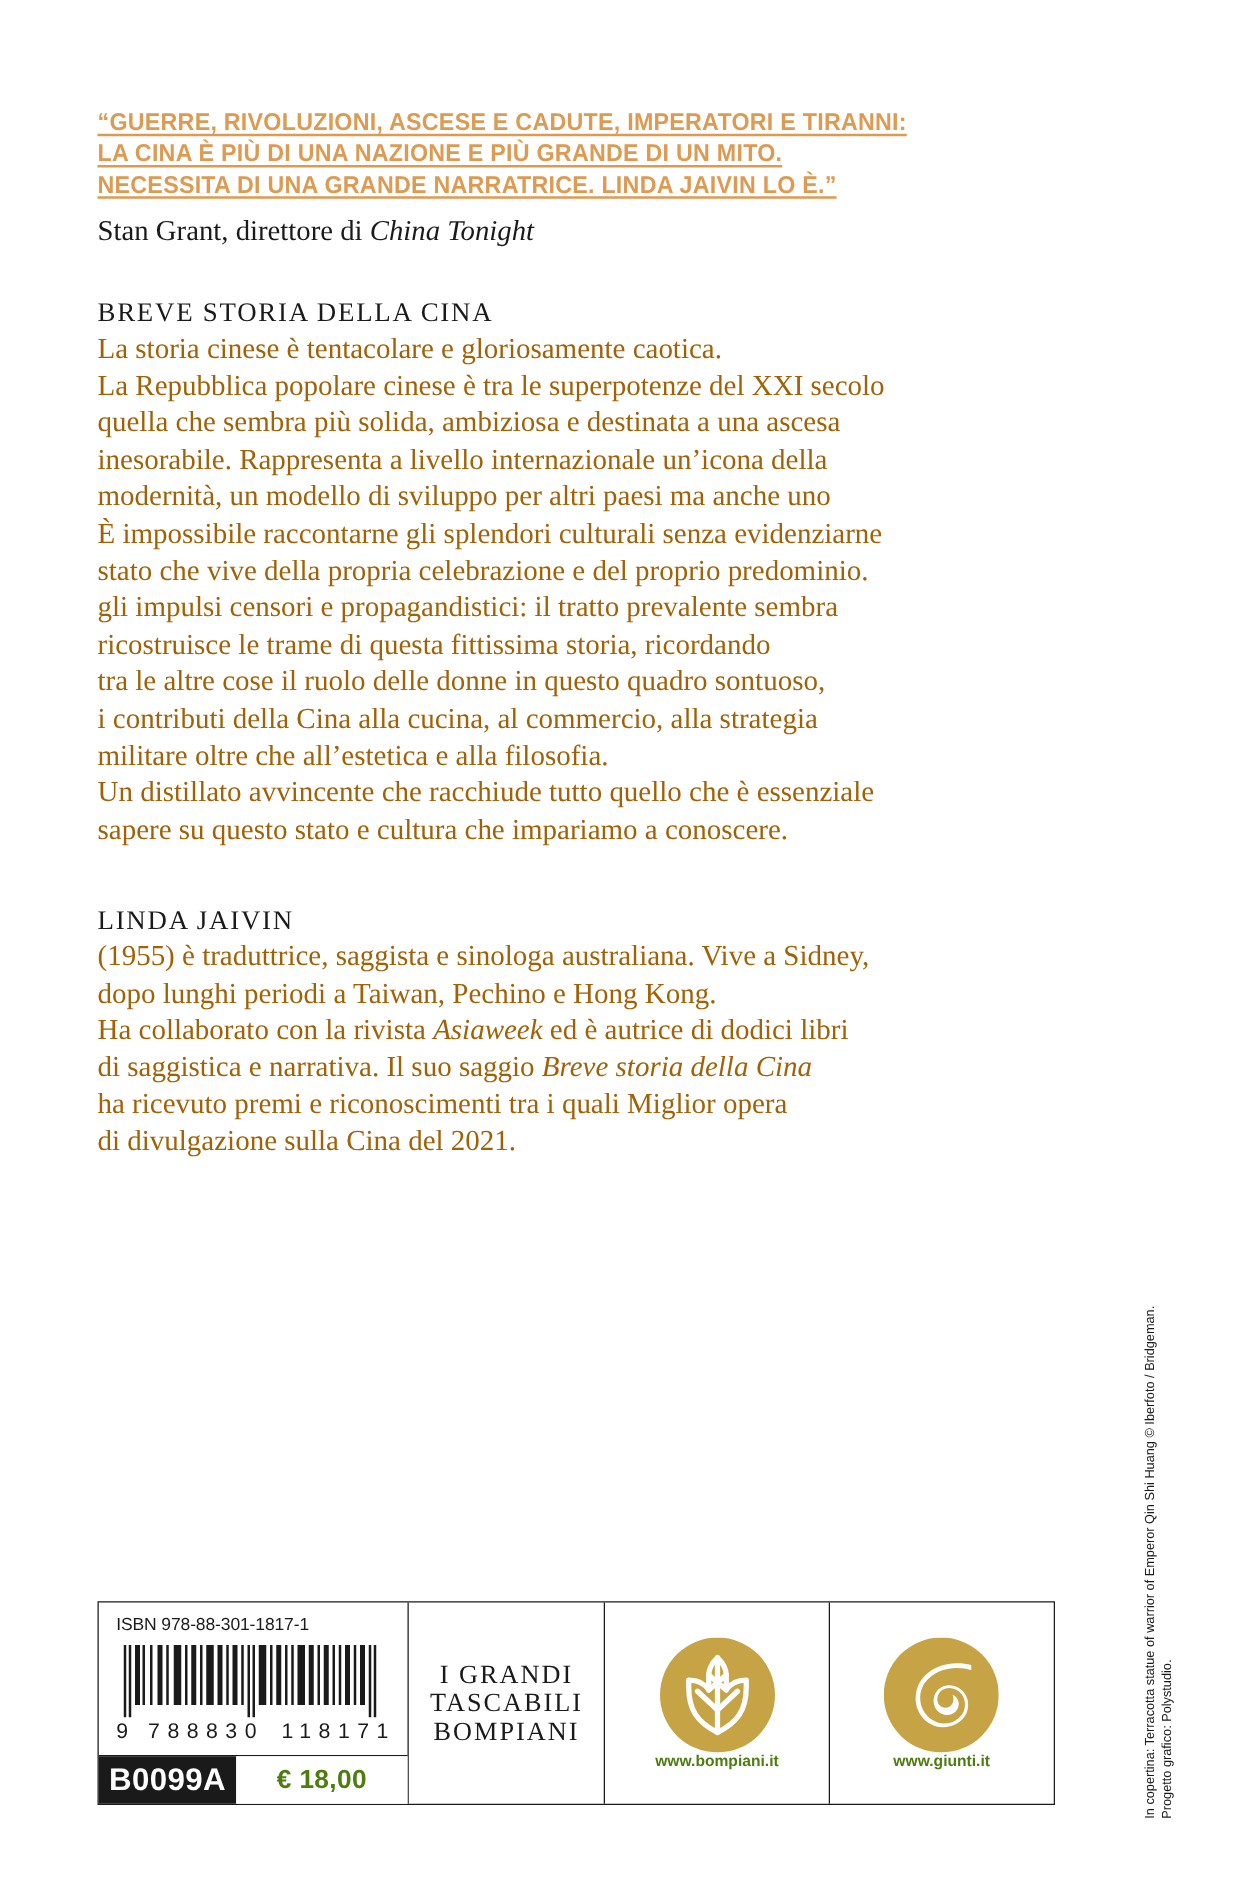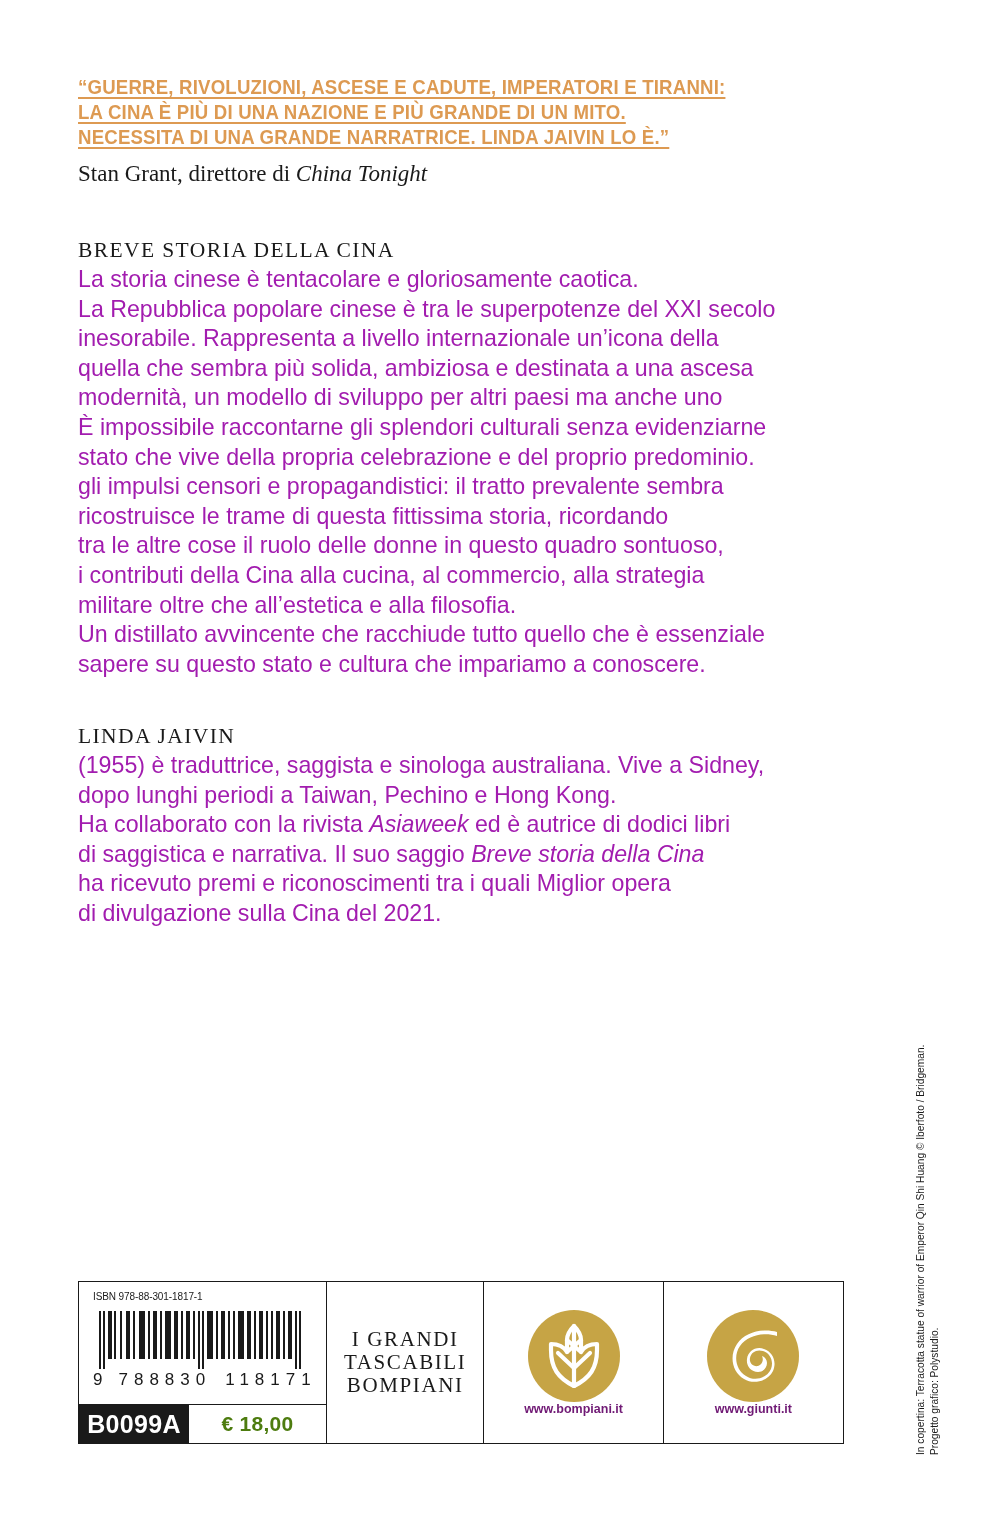--- a/index.html
+++ b/index.html
@@ -26,7 +26,7 @@
   .quote-block {
     position: absolute;
     left: 78px;
-    top: 75px;
+    top: 86px;
     width: 790px;
   }
   .quote-line {

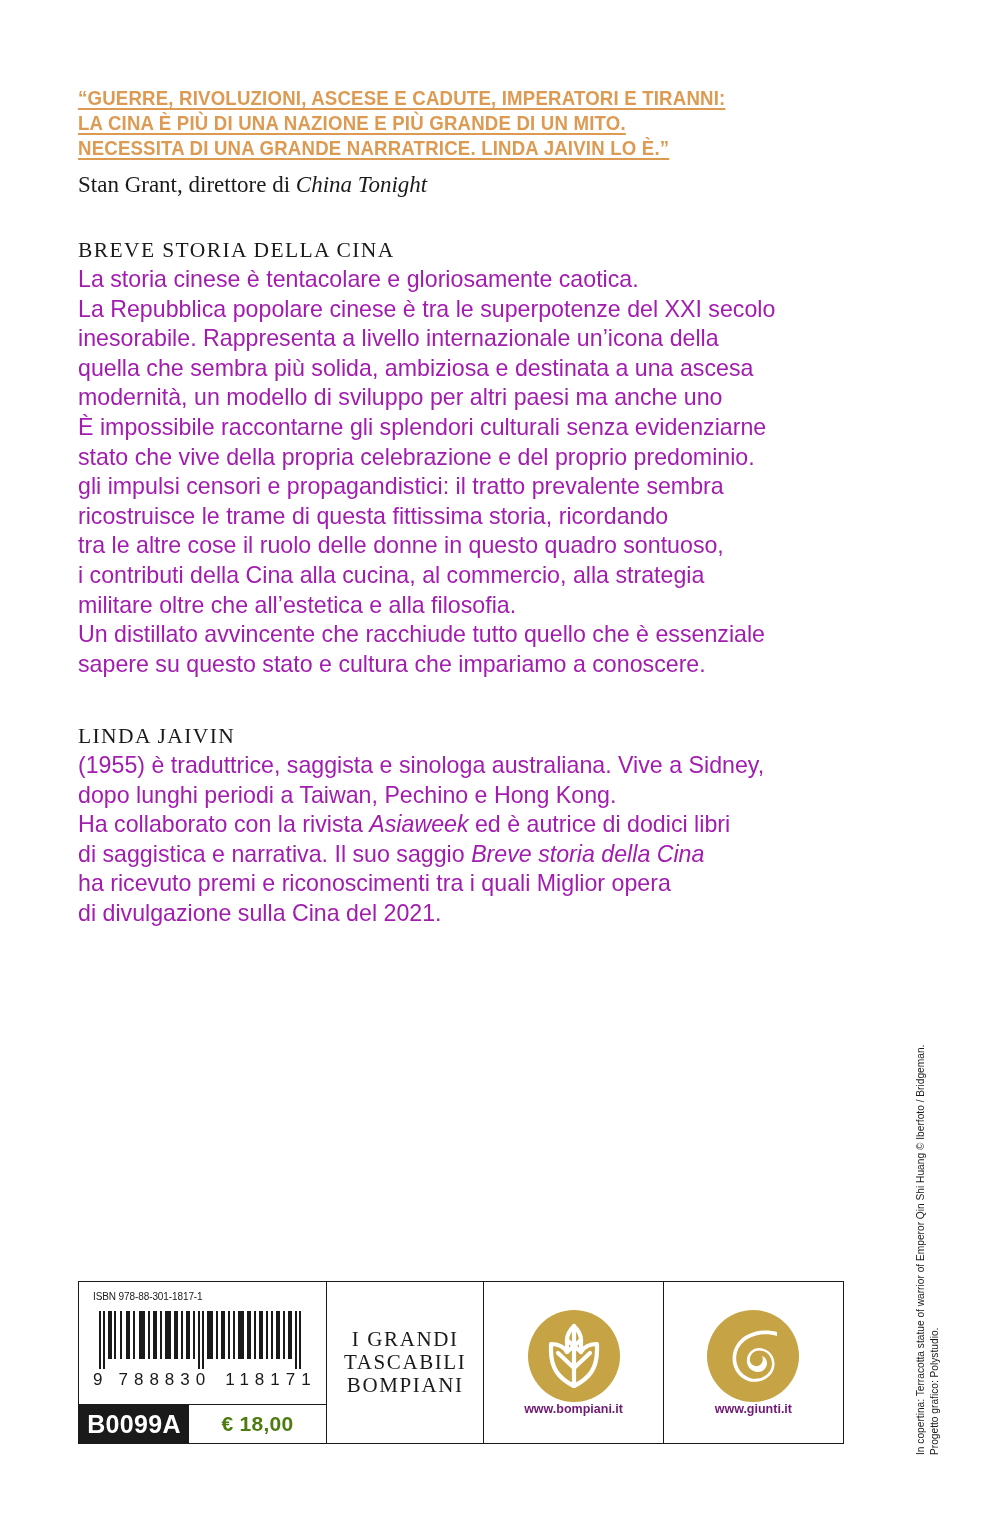--- a/index.html
+++ b/index.html
@@ -67,10 +67,10 @@
     color: #1a1a1a;
   }
   .copy-line {
-    font-family: Liberation Sans, sans-serif;
+    font-family: Liberation Serif, serif;
     font-size: 23.2px;
     line-height: 29.6px;
-    color: #a21caf;
+    color: #a16207;
     white-space: nowrap;
   }
   .copy-line i { font-style: italic; }

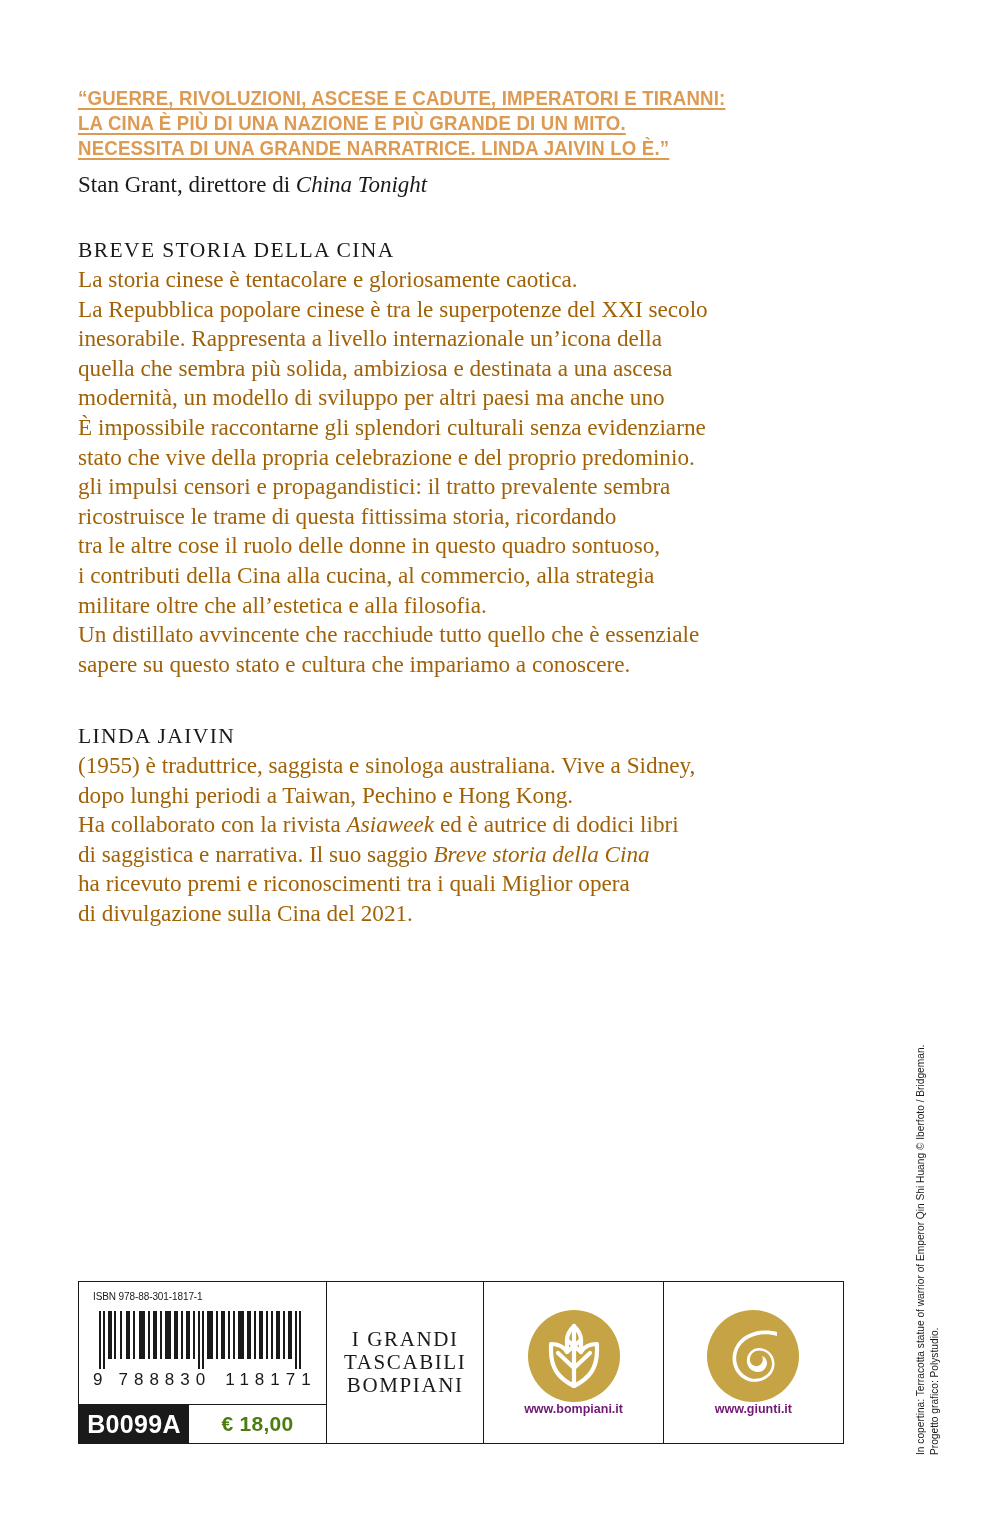--- a/index.html
+++ b/index.html
@@ -234,8 +234,8 @@
     <div class="sec-head">BREVE STORIA DELLA CINA</div>
     <div class="copy-line">La storia cinese è tentacolare e gloriosamente caotica.</div>
     <div class="copy-line">La Repubblica popolare cinese è tra le superpotenze del XXI secolo</div>
+    <div class="copy-line">quella che sembra più solida, ambiziosa e destinata a una ascesa</div>
     <div class="copy-line">inesorabile. Rappresenta a livello internazionale un’icona della</div>
-    <div class="copy-line">quella che sembra più solida, ambiziosa e destinata a una ascesa</div>
     <div class="copy-line">modernità, un modello di sviluppo per altri paesi ma anche uno</div>
     <div class="copy-line">È impossibile raccontarne gli splendori culturali senza evidenziarne</div>
     <div class="copy-line">stato che vive della propria celebrazione e del proprio predominio.</div>

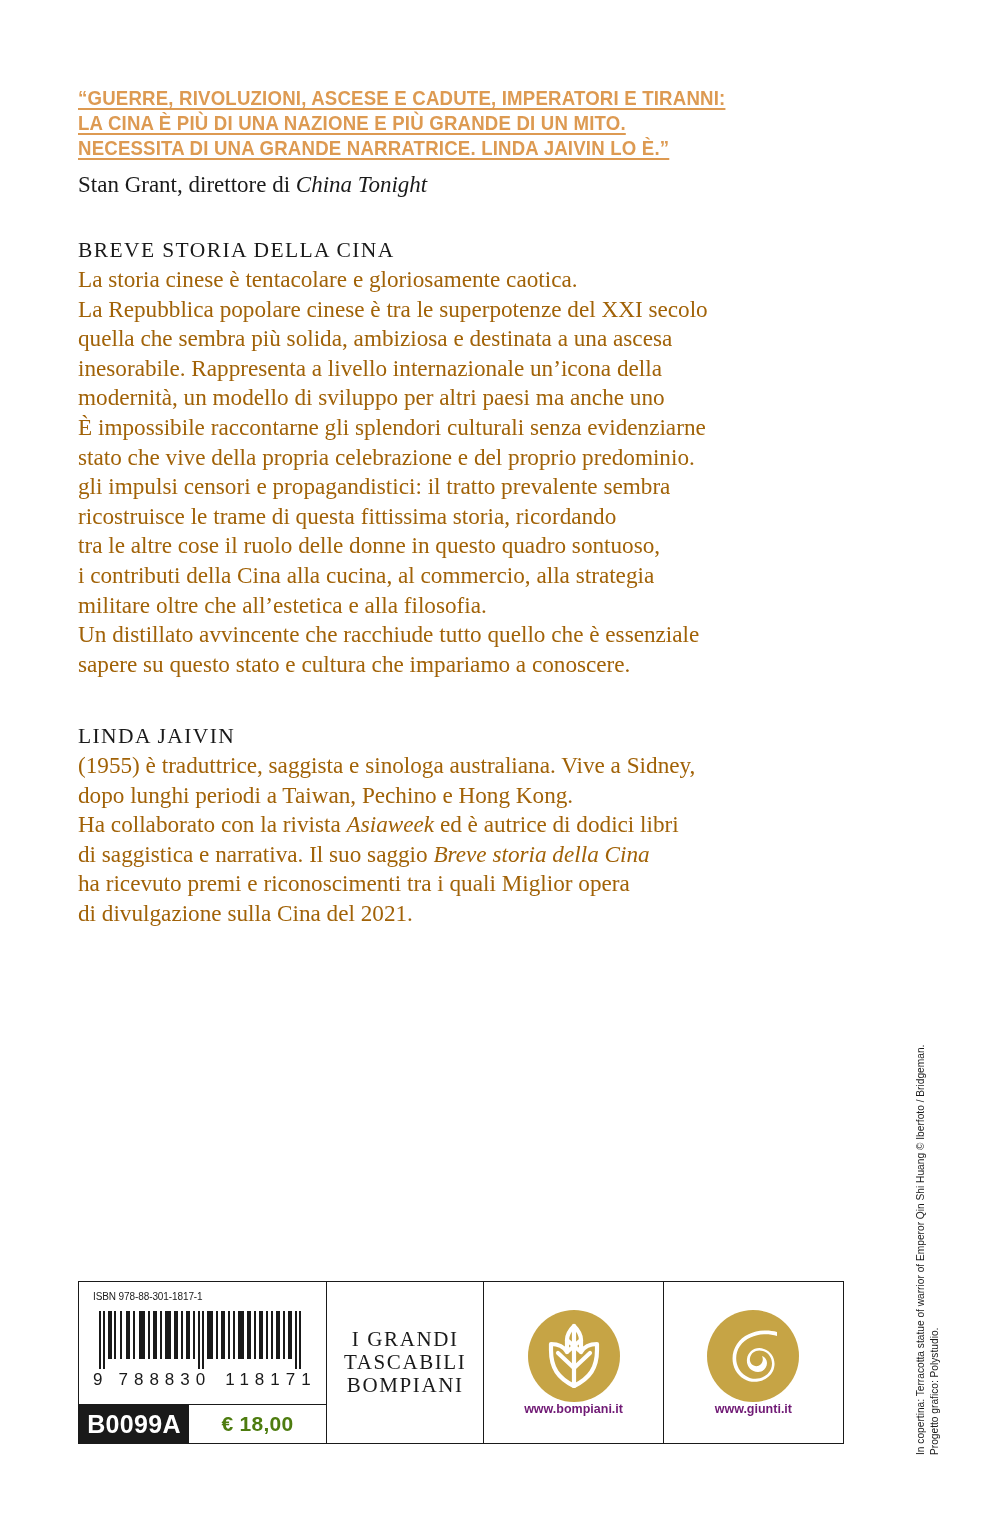--- a/index.html
+++ b/index.html
@@ -138,7 +138,7 @@
   }
   .isbn-text {
     font-family: "Liberation Sans", sans-serif;
-    font-size: 10px;
+    font-size: 14px;
     letter-spacing: -0.1px;
     color: #1a1a1a;
     white-space: nowrap;

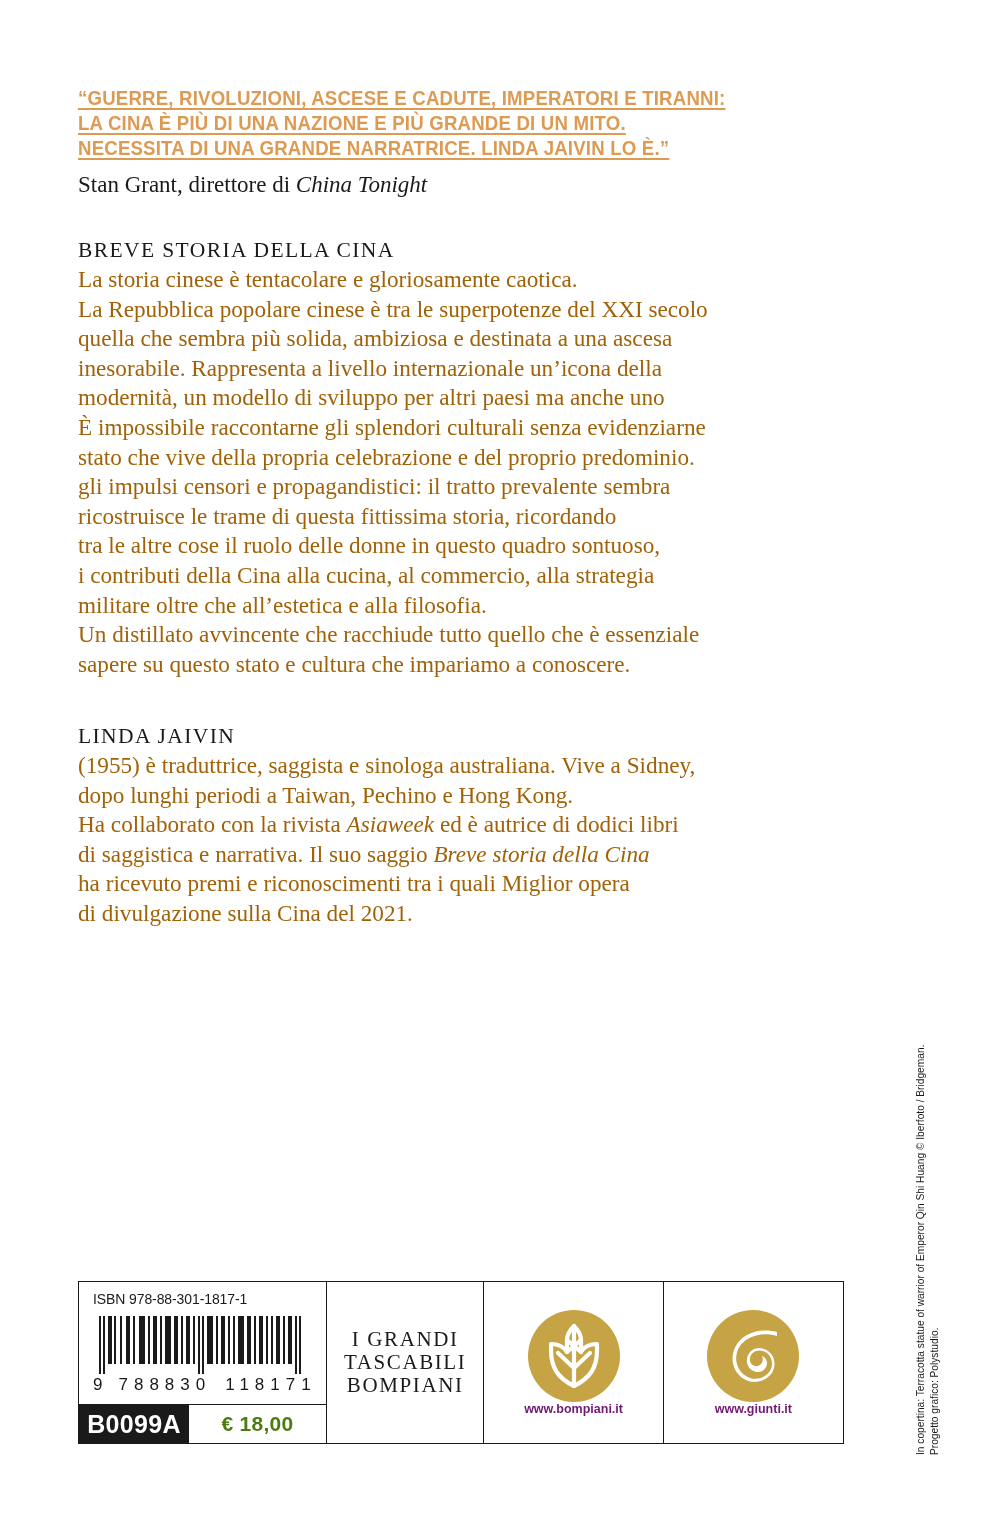--- a/index.html
+++ b/index.html
@@ -214,7 +214,7 @@
     font-family: "Liberation Sans", sans-serif;
     font-weight: bold;
     font-size: 12.5px;
-    color: #701a75;
+    color: #4d7c0f;
     white-space: nowrap;
   }
 </style>

